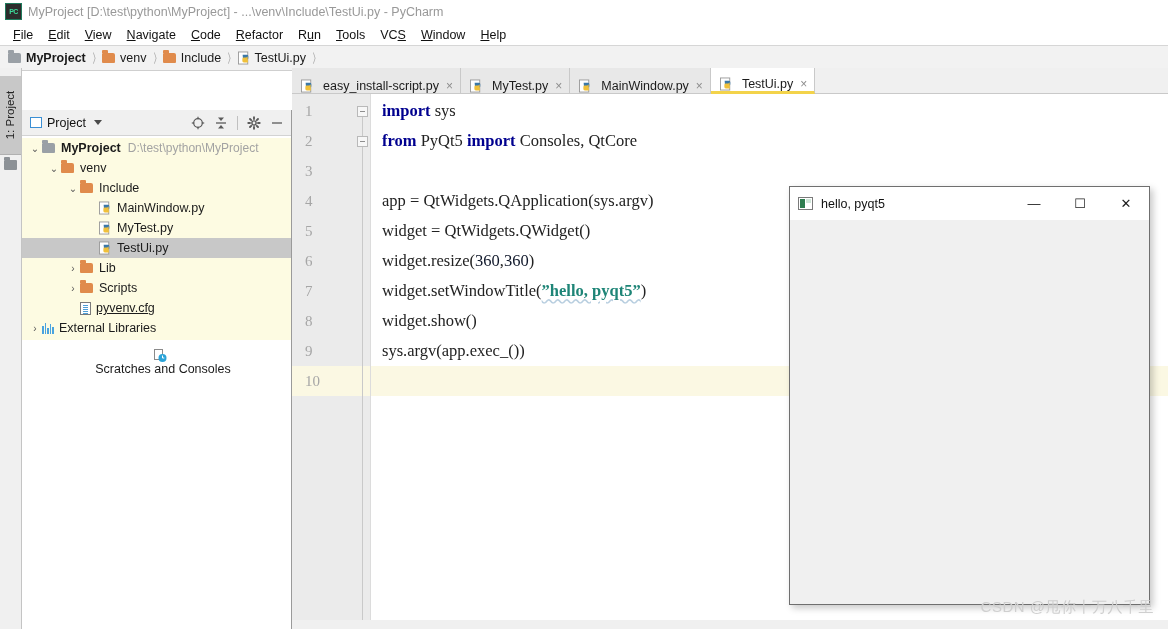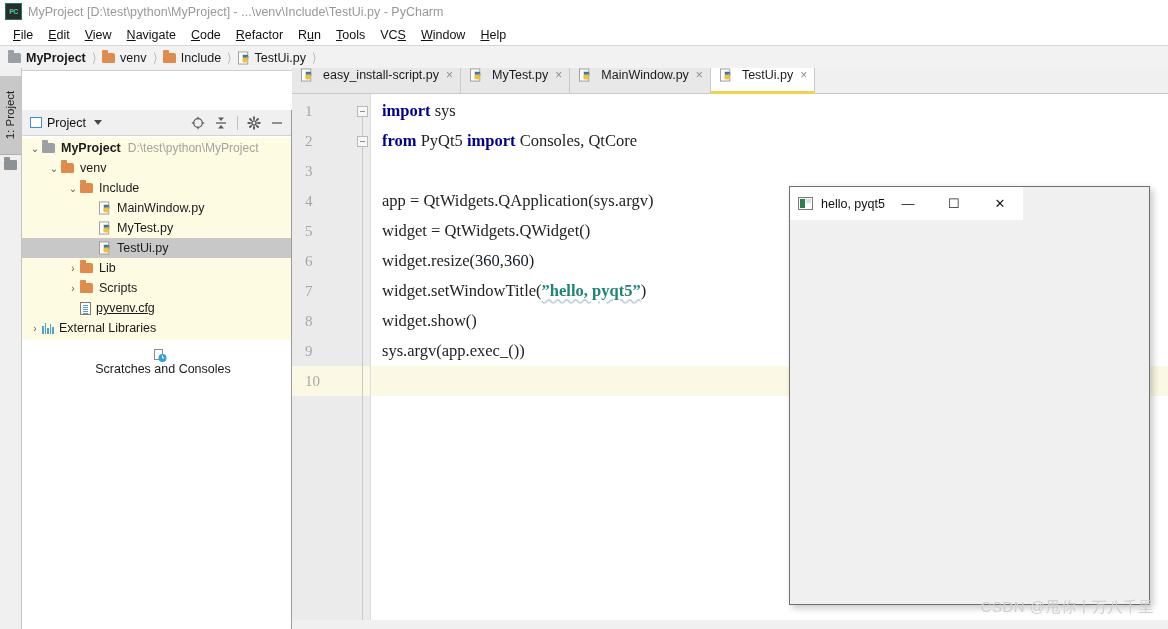--- a/index.html
+++ b/index.html
@@ -275,7 +275,7 @@
     border-bottom: 1px solid #c9c9c9;
   }
   .etab {
-    display: flex; align-items: flex-start; gap: 5px;
+    display: flex; align-items: flex-end; gap: 5px;
     padding: 0 7px 0 9px;
     font-size: 12.5px;
     color: #1b1b1b;

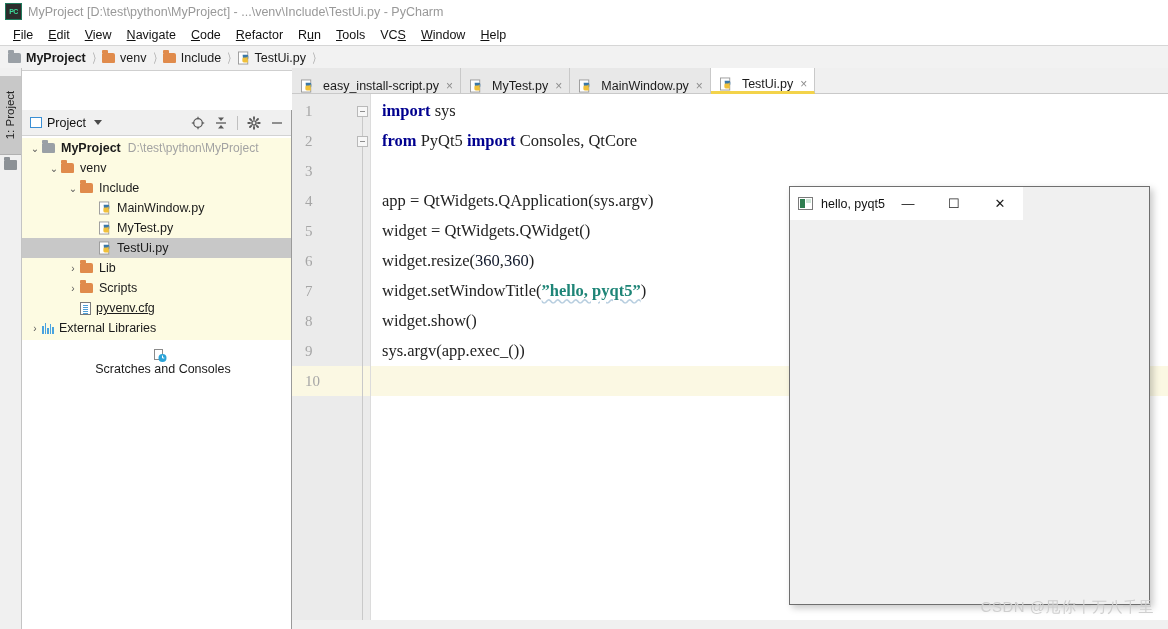--- a/index.html
+++ b/index.html
@@ -397,7 +397,7 @@
     box-shadow: 3px 3px 7px rgba(0,0,0,0.22);
     box-sizing: border-box;
     display: flex;
-    flex-direction: row;
+    flex-direction: column;
   }
   .qt-title {
     height: 33px;

